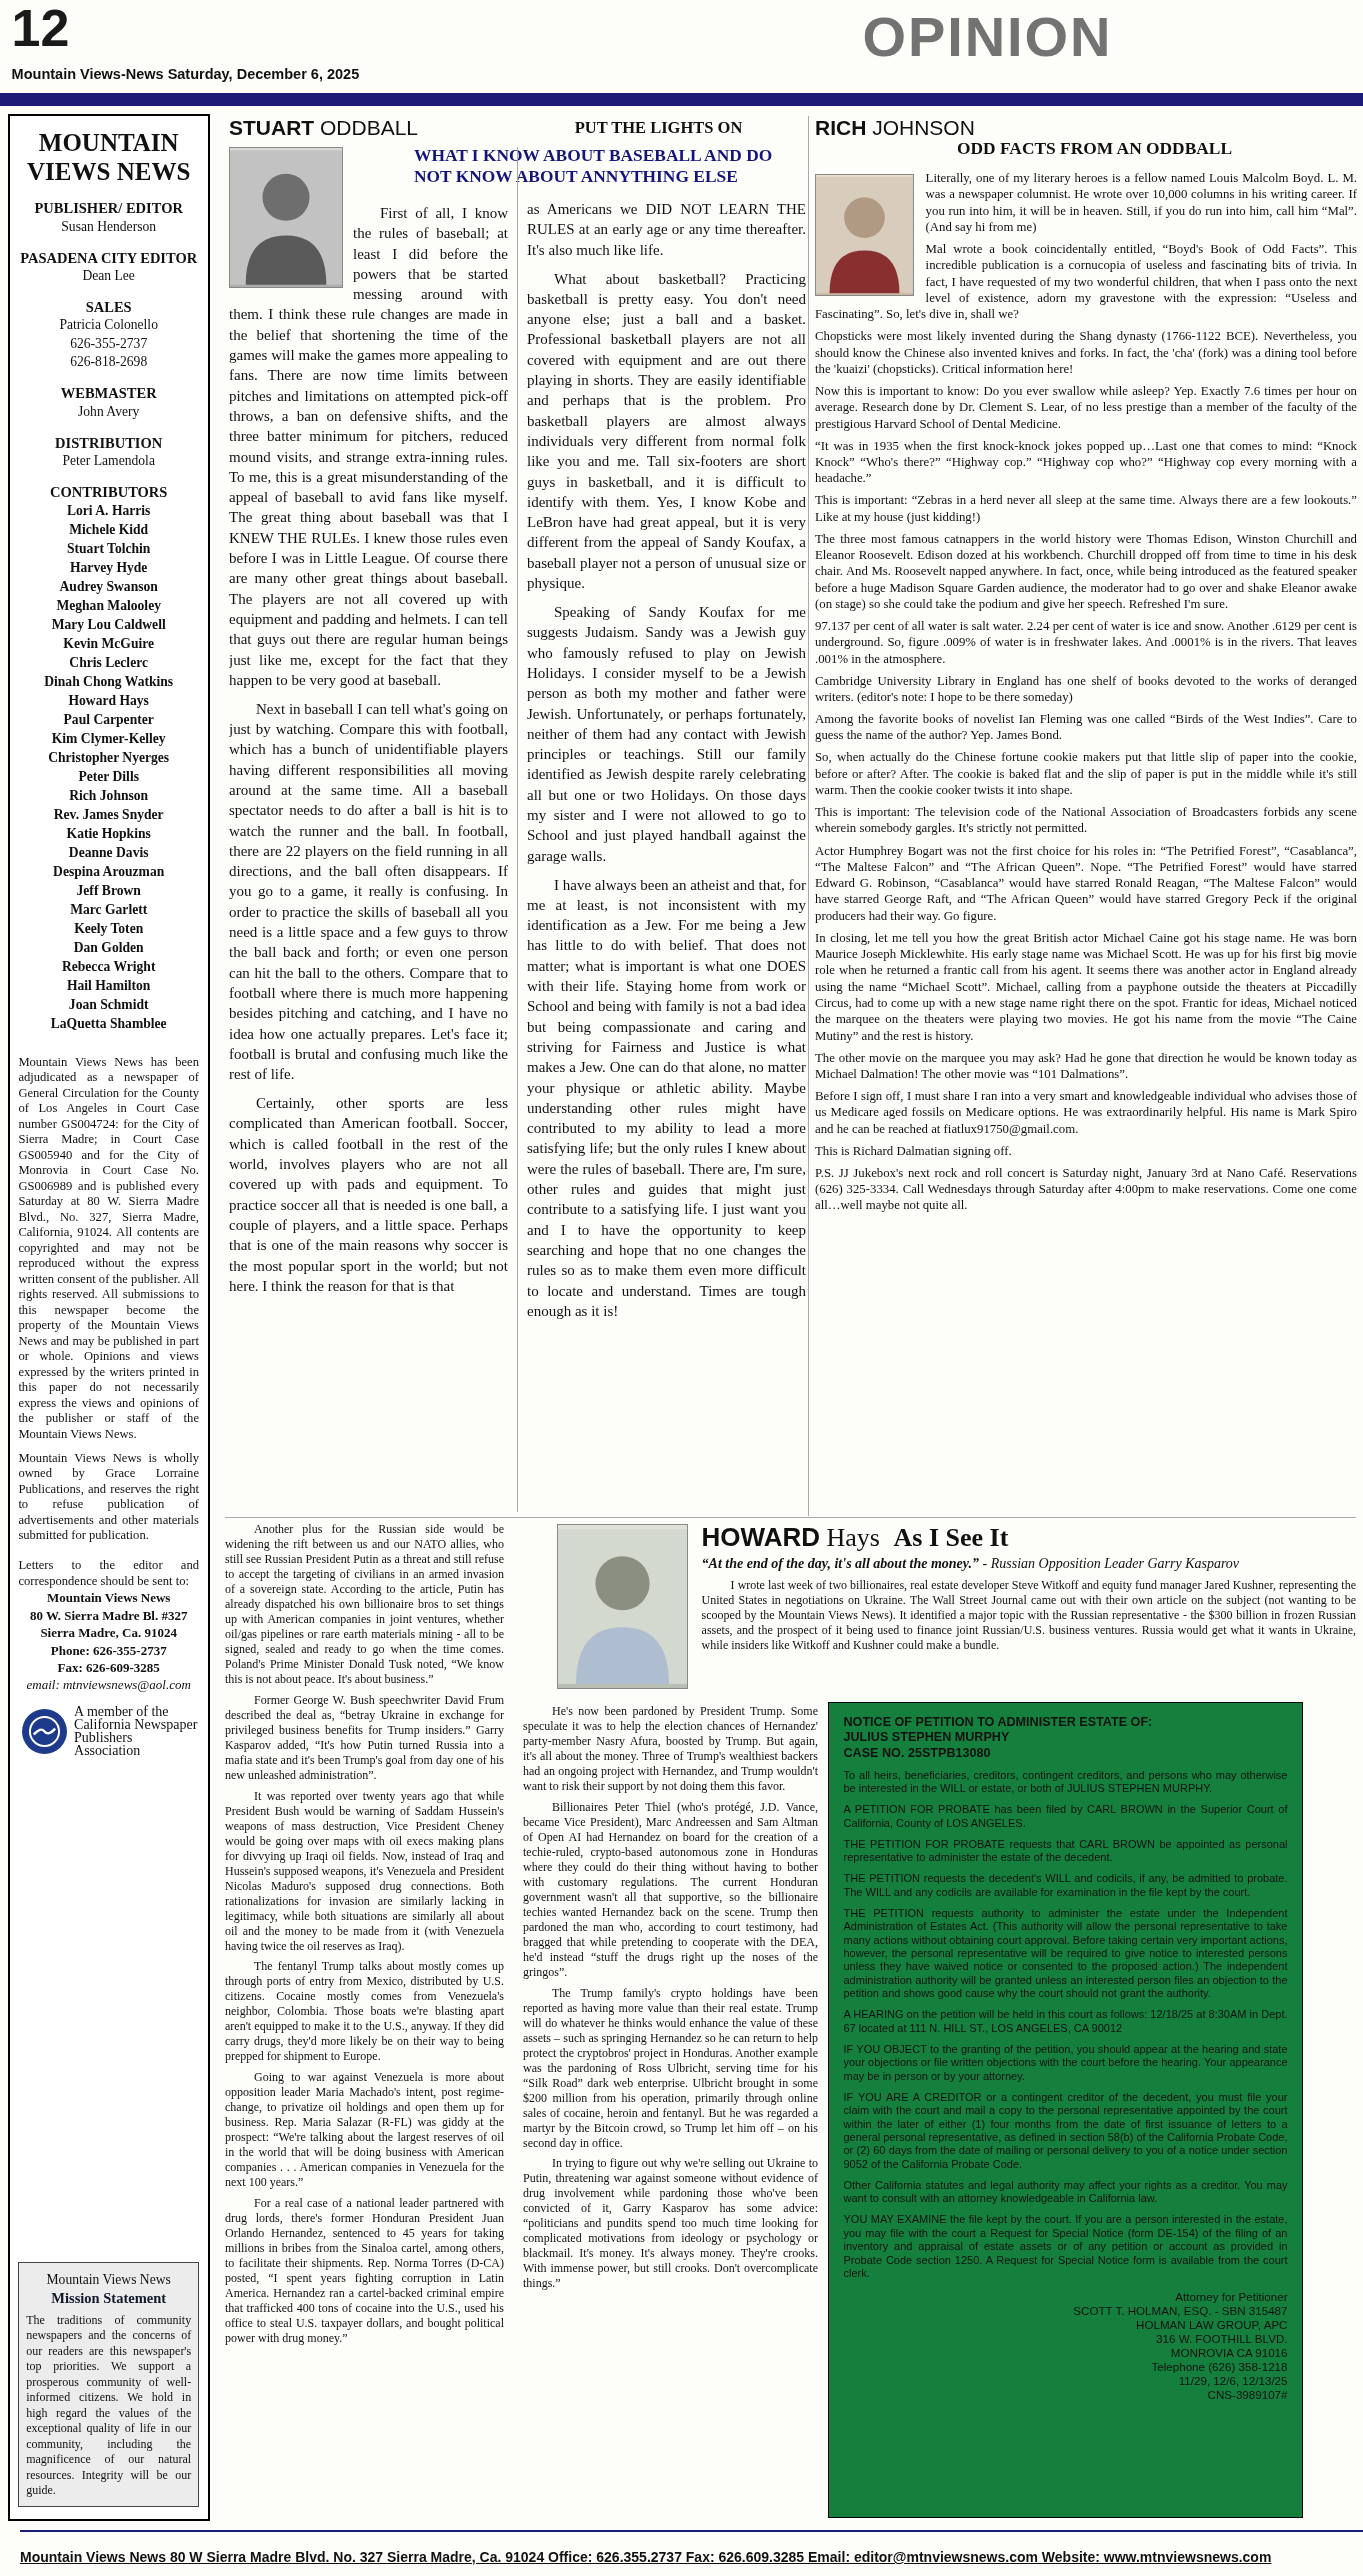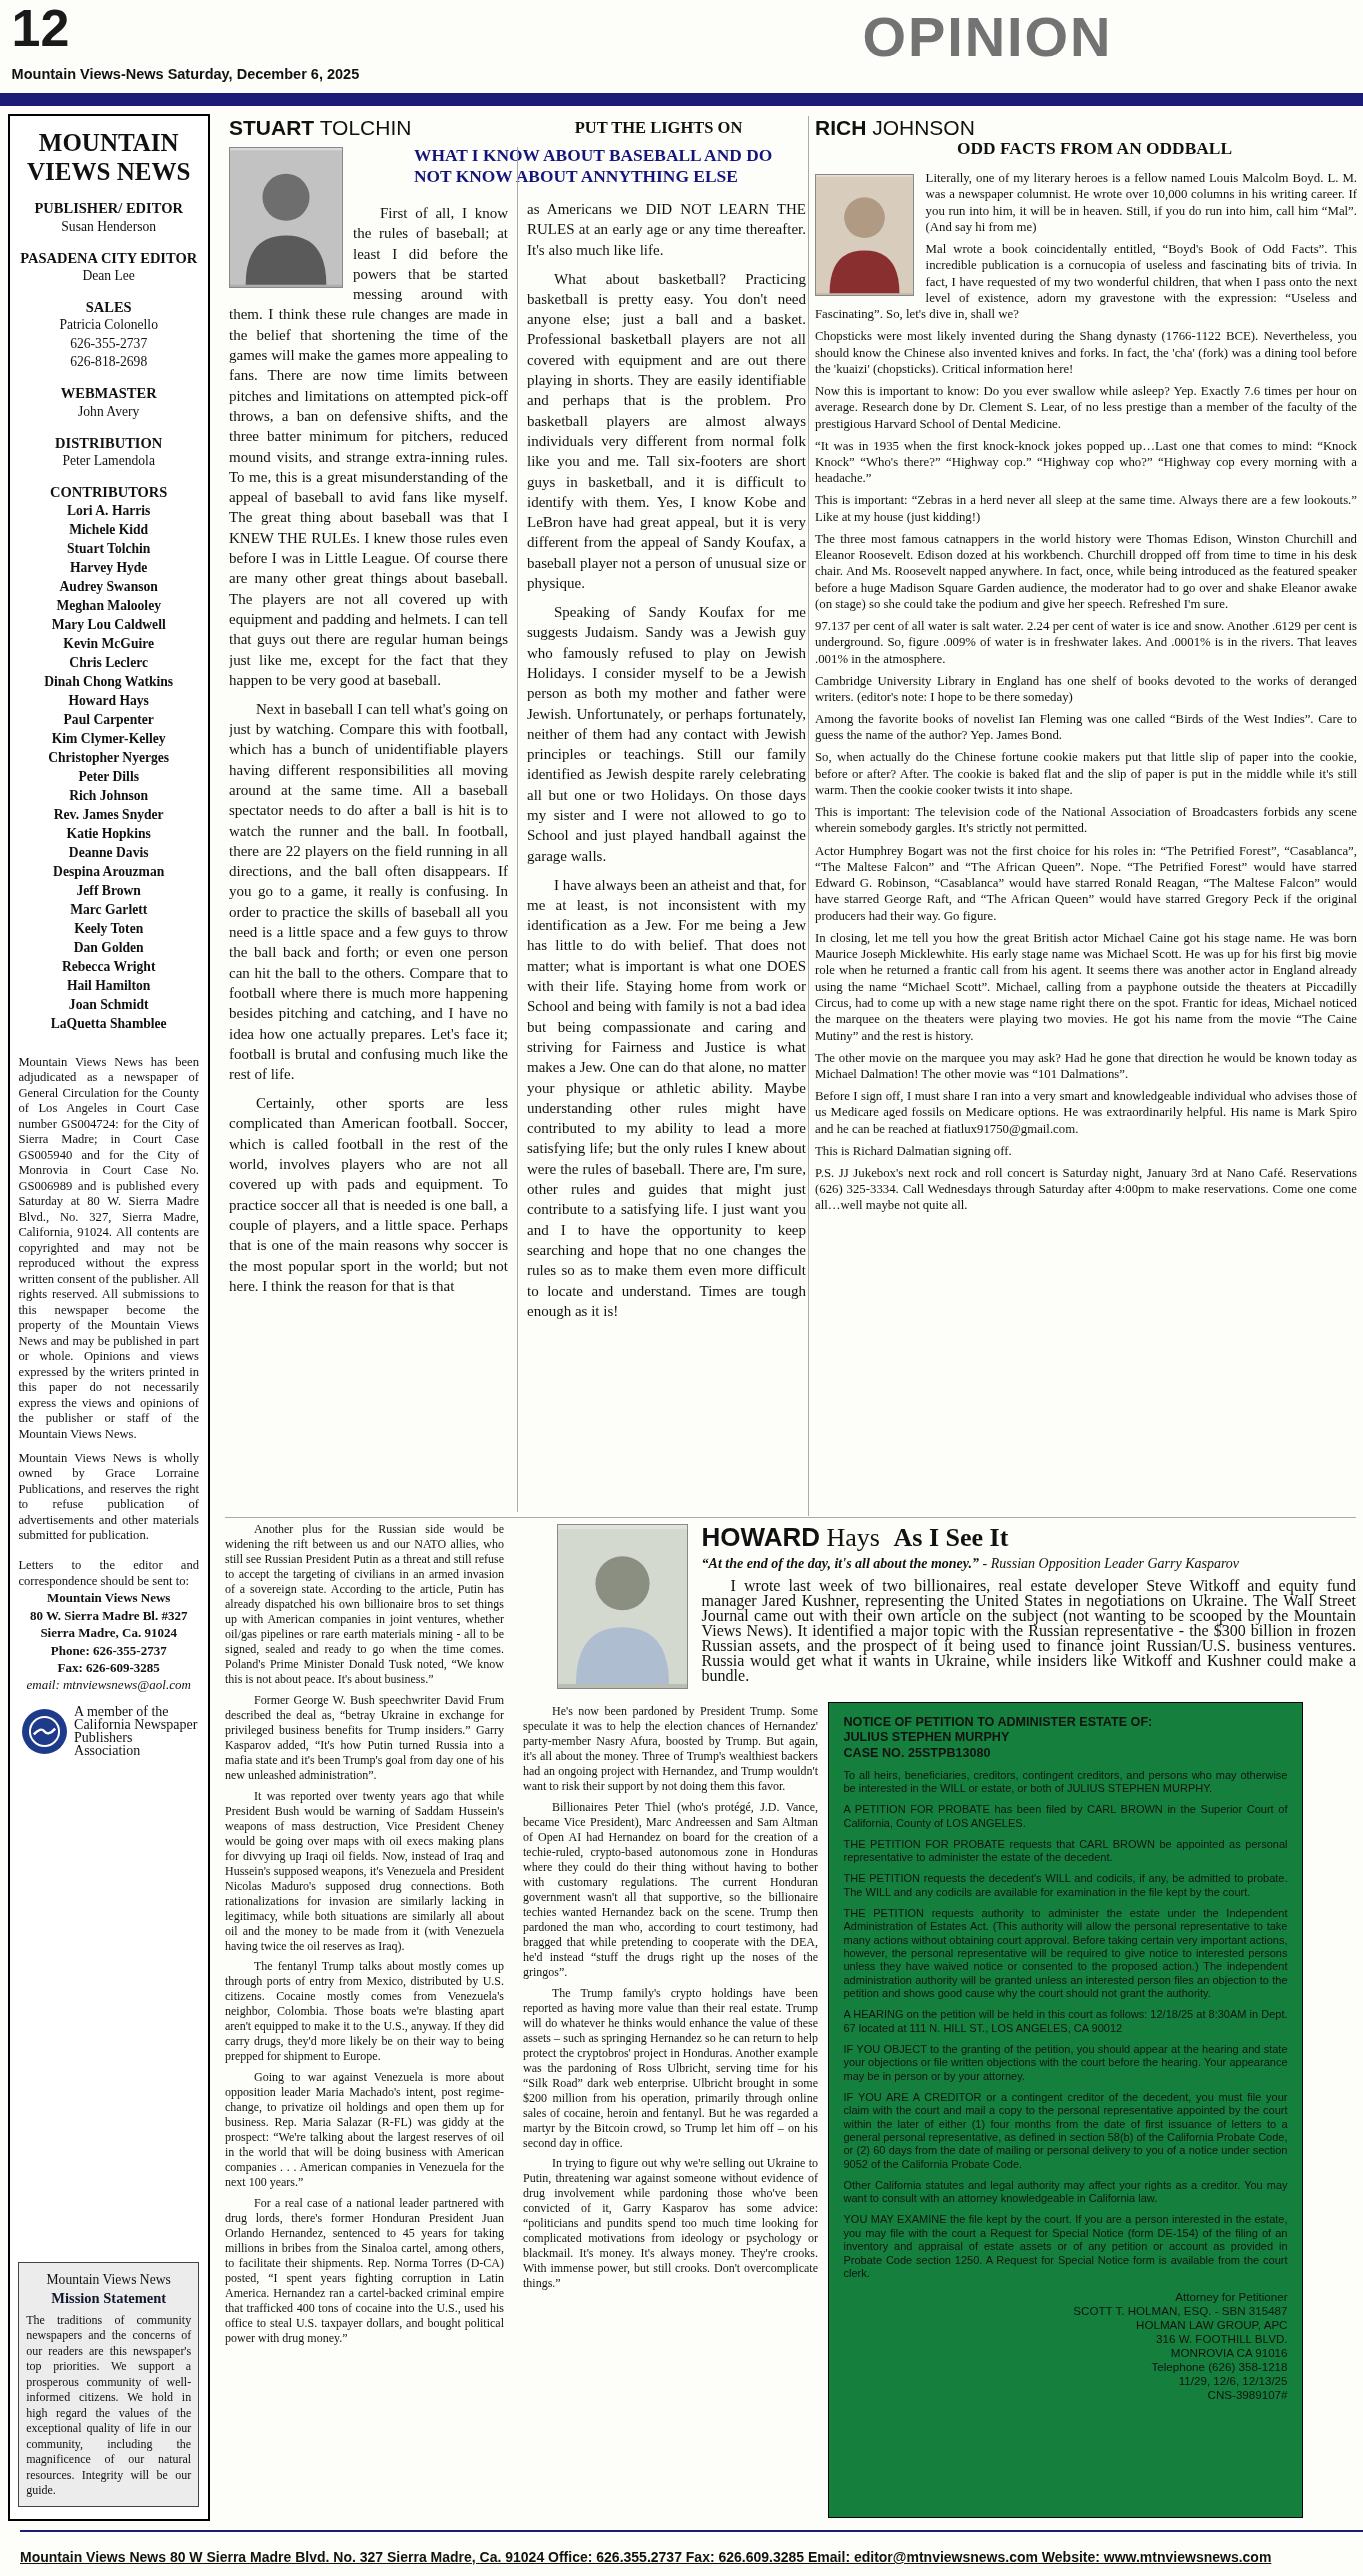--- a/index.html
+++ b/index.html
@@ -203,7 +203,7 @@
 </aside>
 
 <div class="stuart-byline">
-  <span class="byline-first">STUART</span><span class="byline-last"> TOLCHIN</span>
+  <span class="byline-first">STUART</span><span class="byline-last"> ODDBALL</span>
 </div>
 <div class="stuart-kicker">PUT THE LIGHTS ON</div>
 <div class="stuart-headline">WHAT I KNOW ABOUT BASEBALL AND DO NOT KNOW ABOUT ANNYTHING ELSE</div>

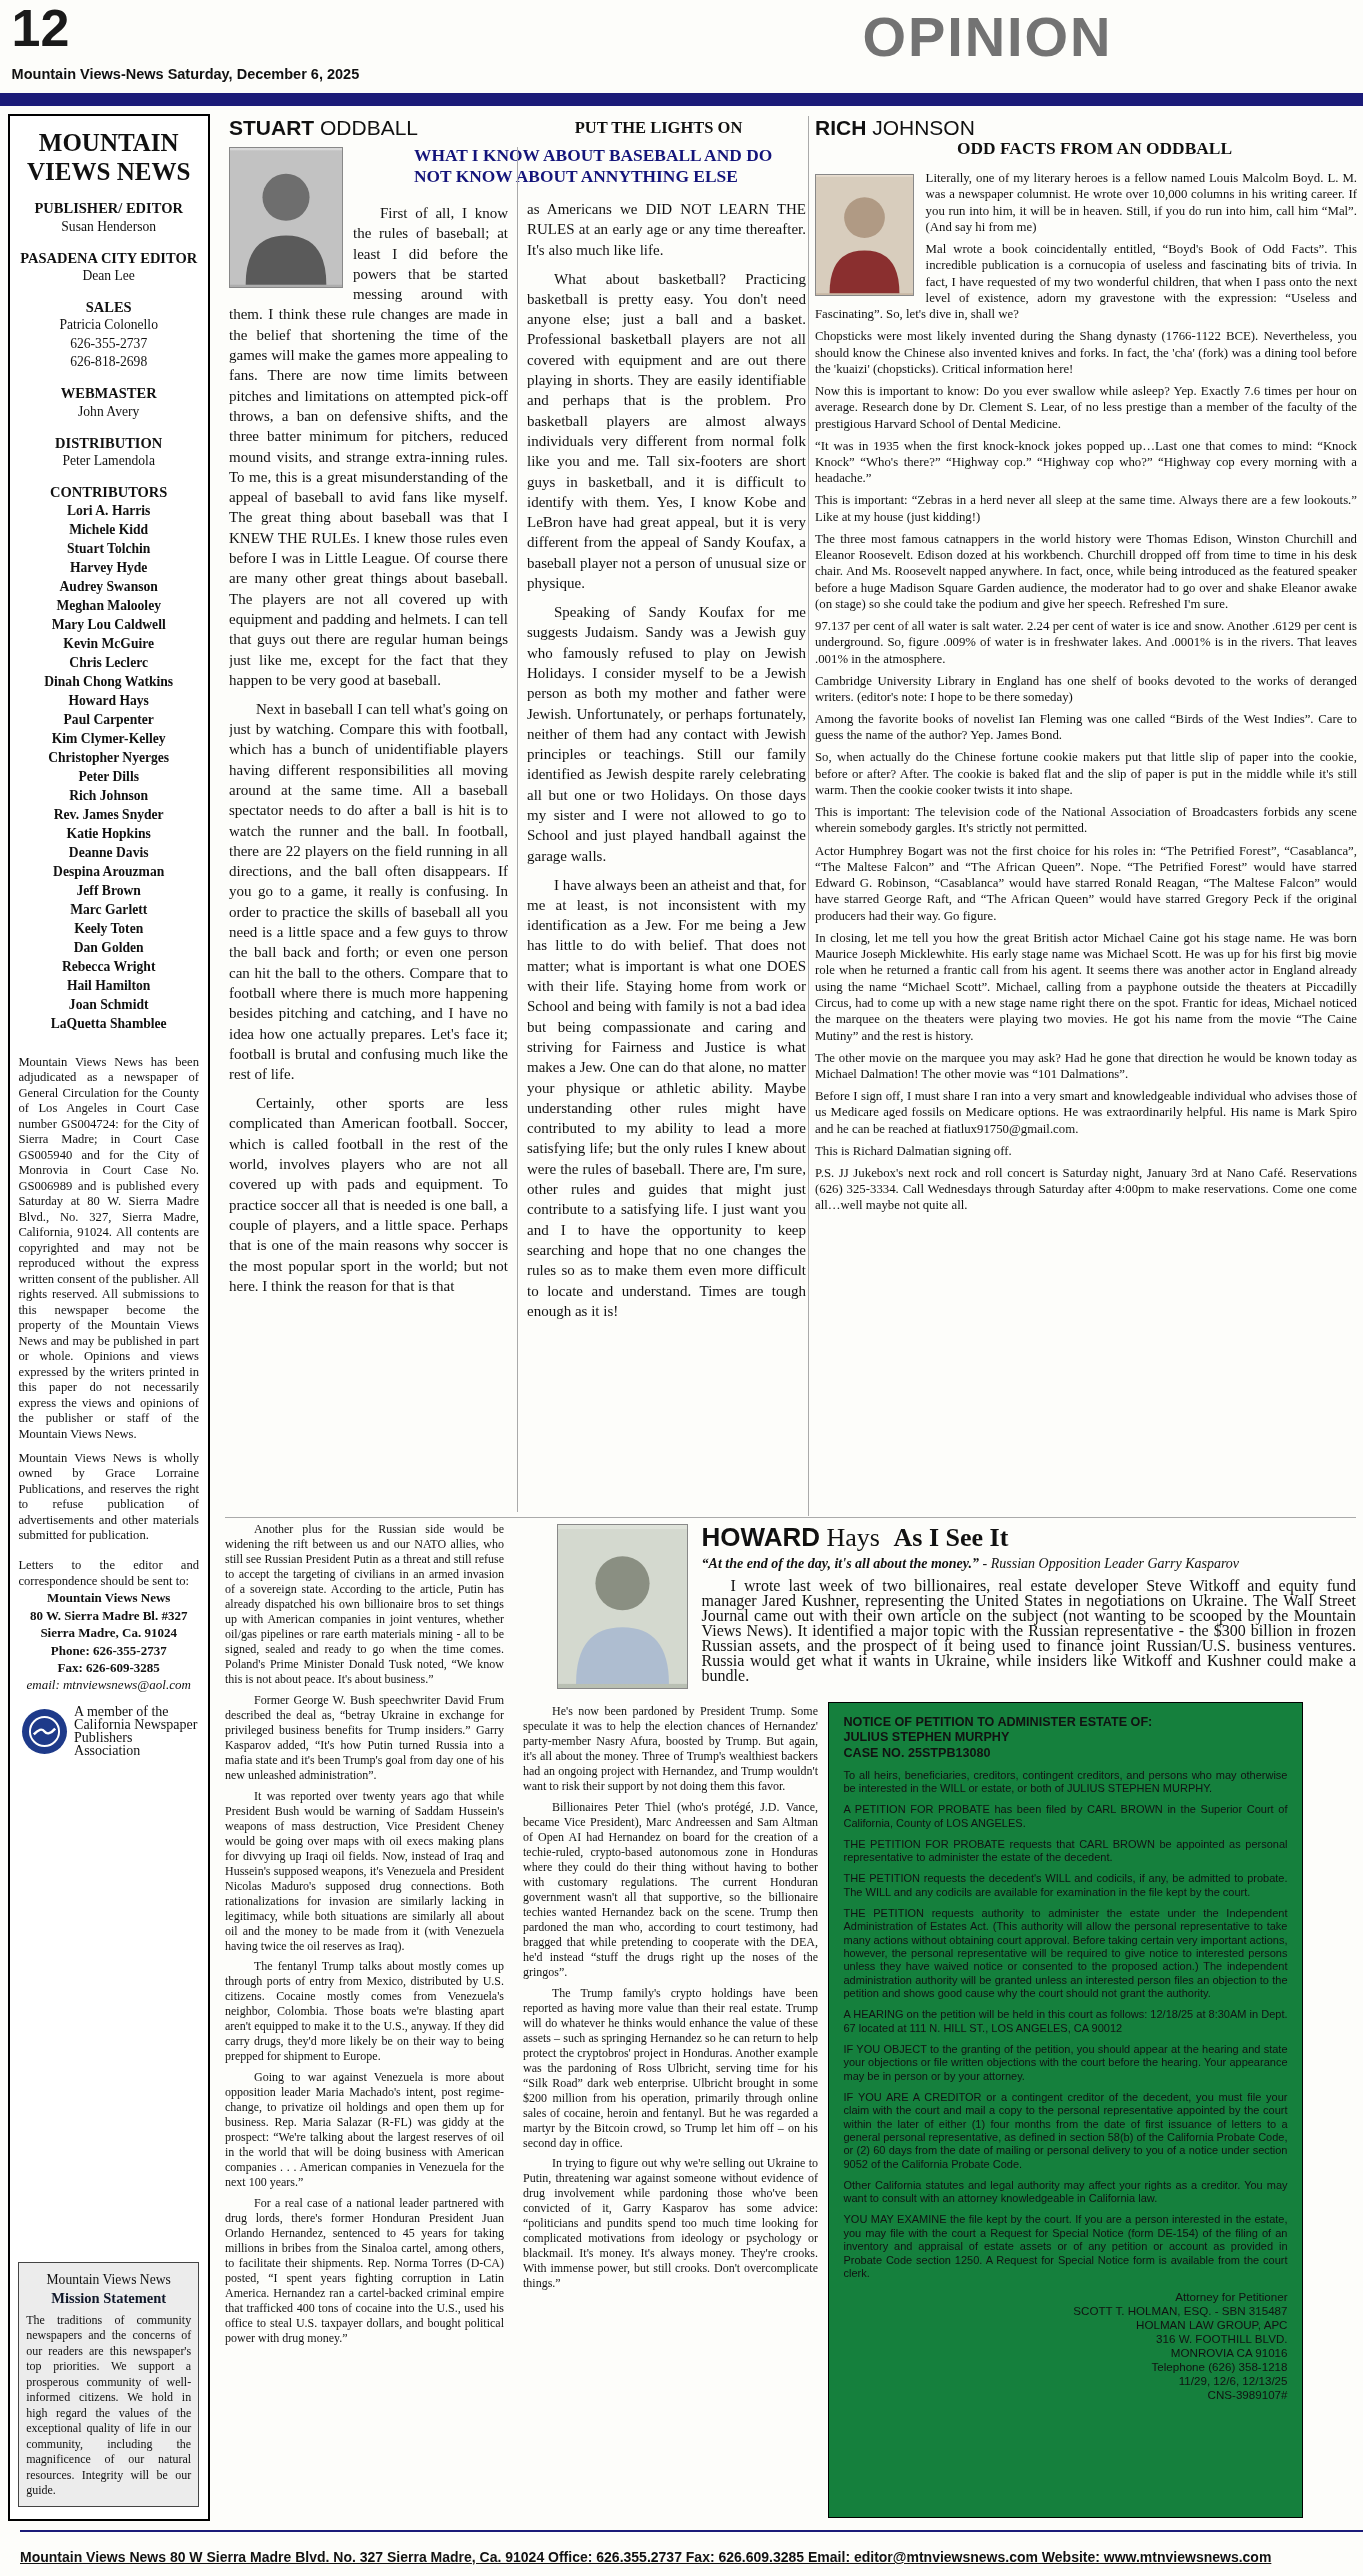--- a/index.html
+++ b/index.html
@@ -84,7 +84,7 @@
   .howard-quote { font-size:14px; line-height:17.4px; margin:1.9px 0 5.8px 0; }
   .quote-text { font-weight:bold; font-style:italic; }
   .quote-attr { font-style:italic;text-align:center; }
-  .howard-intro { font-size:16px; line-height:15px; text-align:justify; text-indent:29px; }
+  .howard-intro { font-size:12px; line-height:15px; text-align:justify; text-indent:29px; }
   .howard-colA { position:absolute; left:225px; top:1522px; width:279px; height:996px; overflow:hidden; }
   .howard-colB { position:absolute; left:523px; top:1704px; width:295px; height:813px; overflow:hidden; }
   .howard-colA .body-p, .howard-colB .body-p

